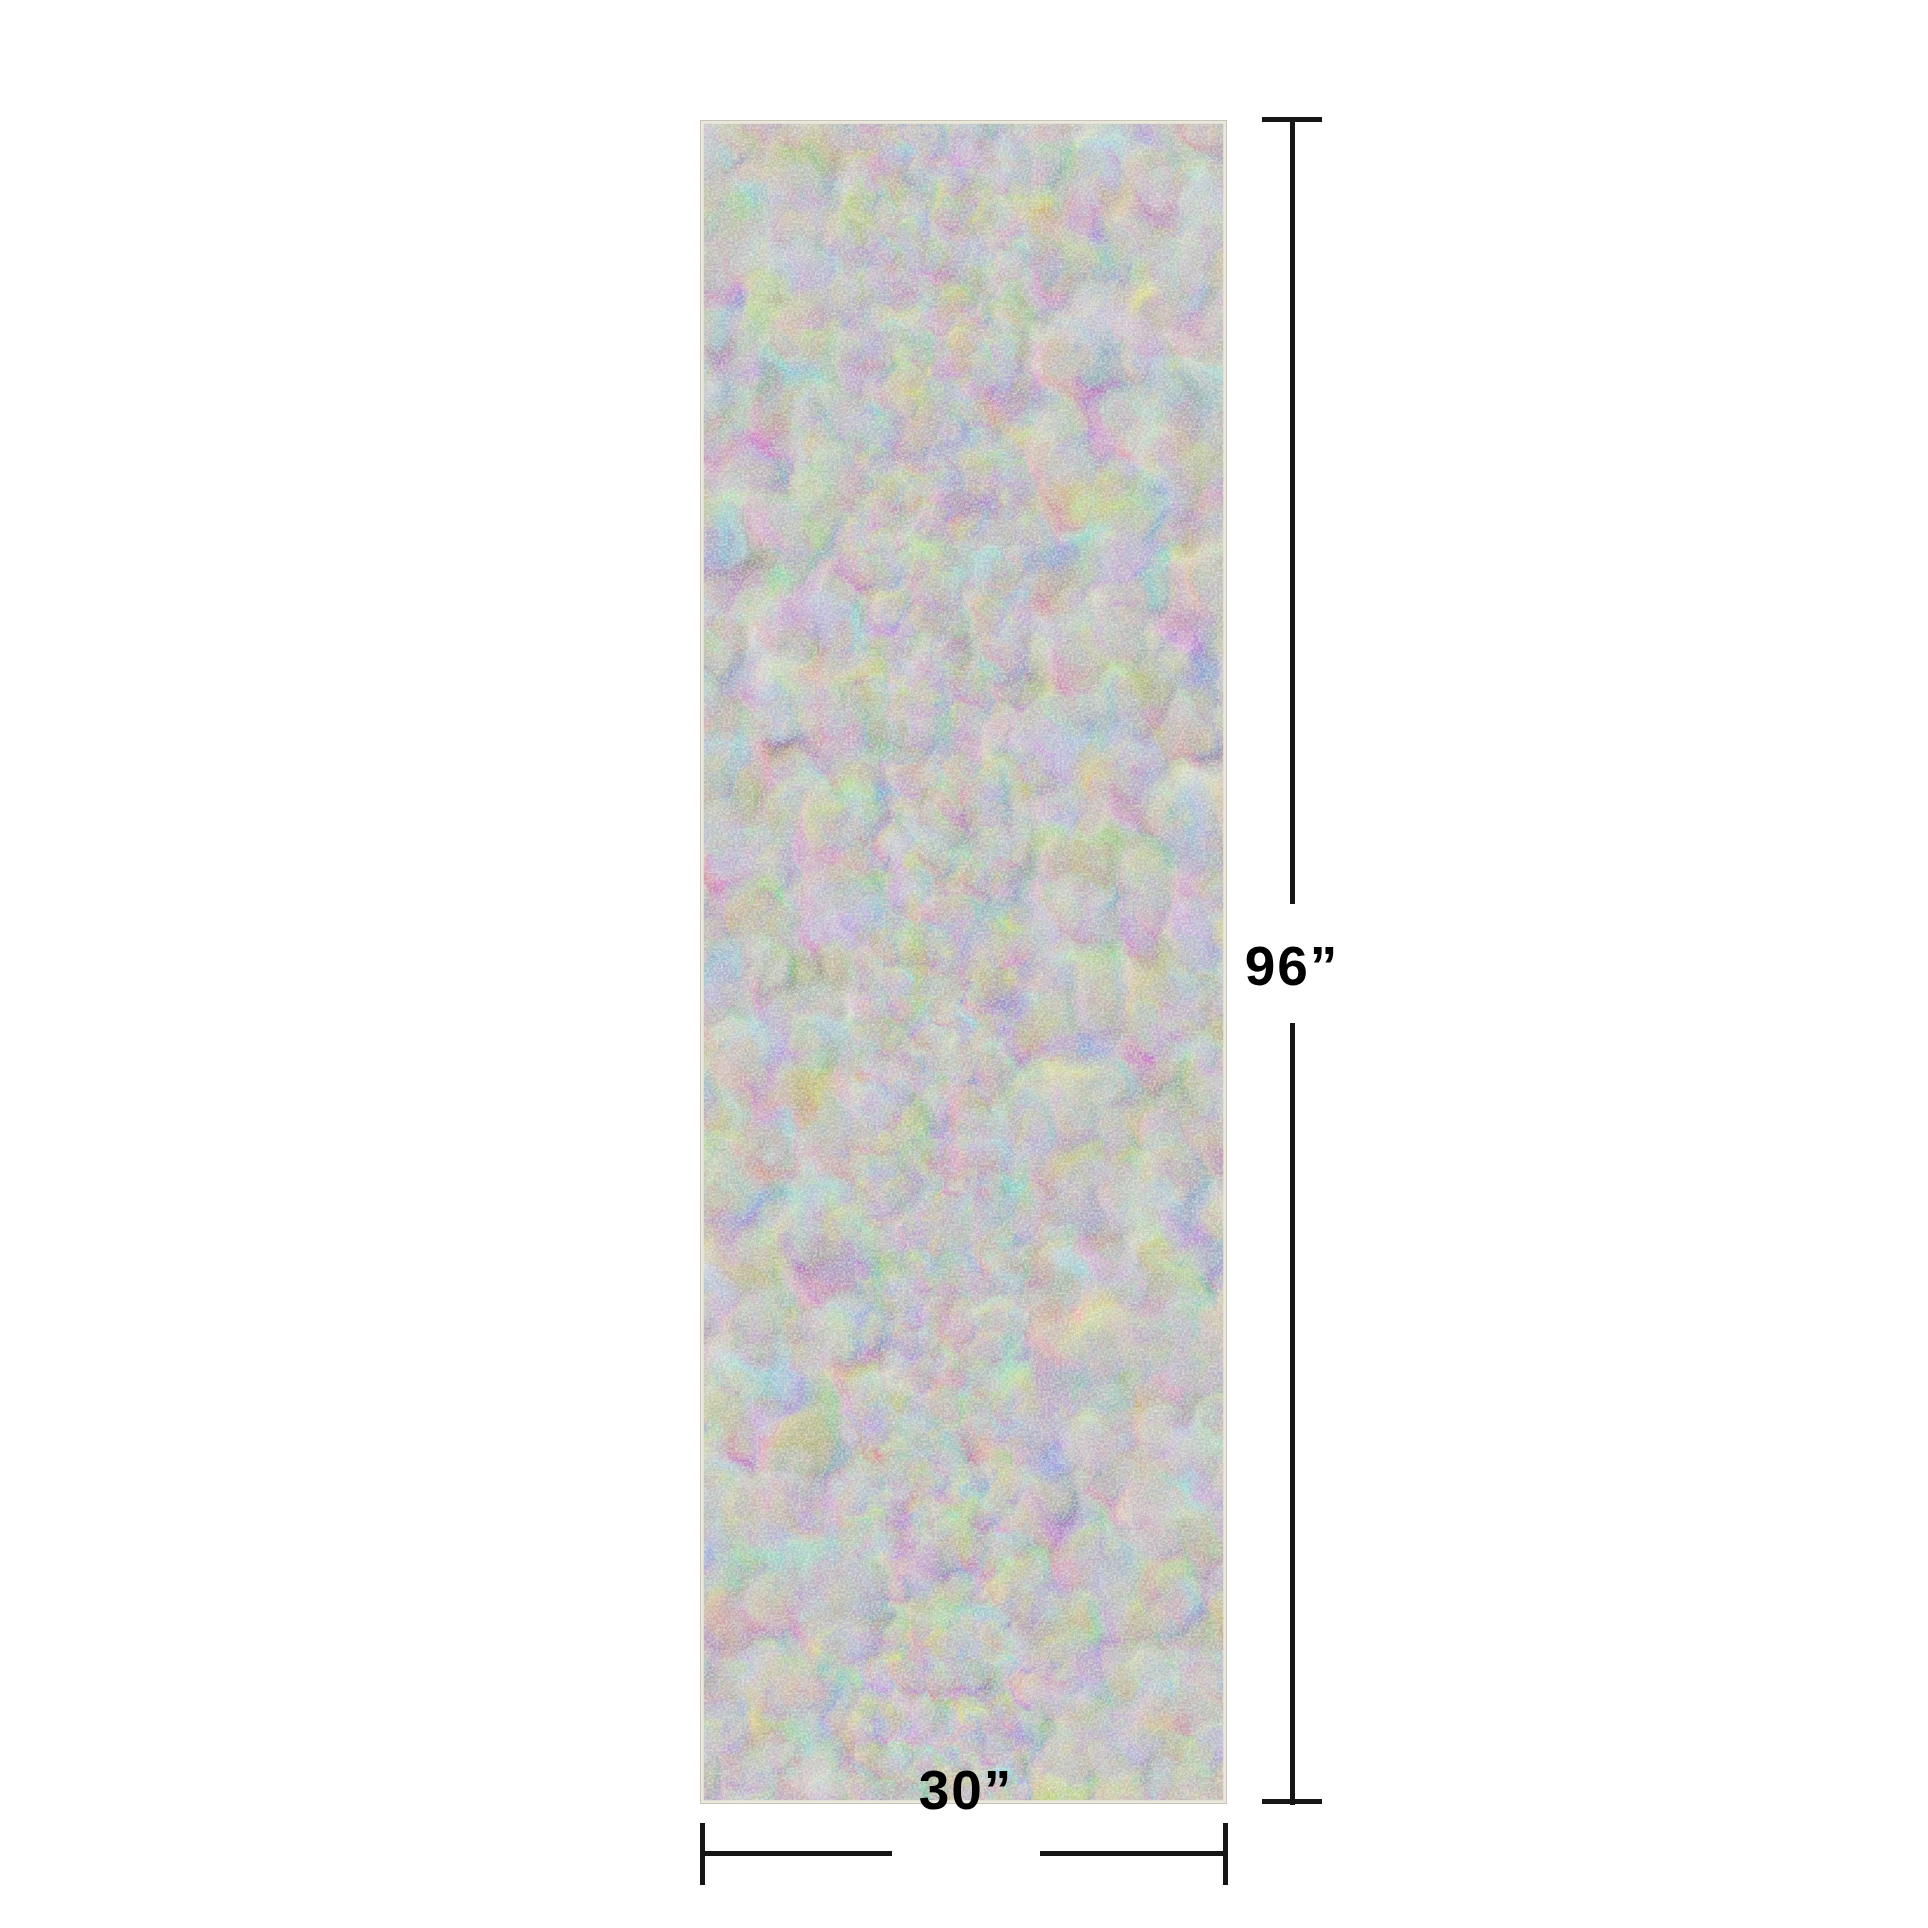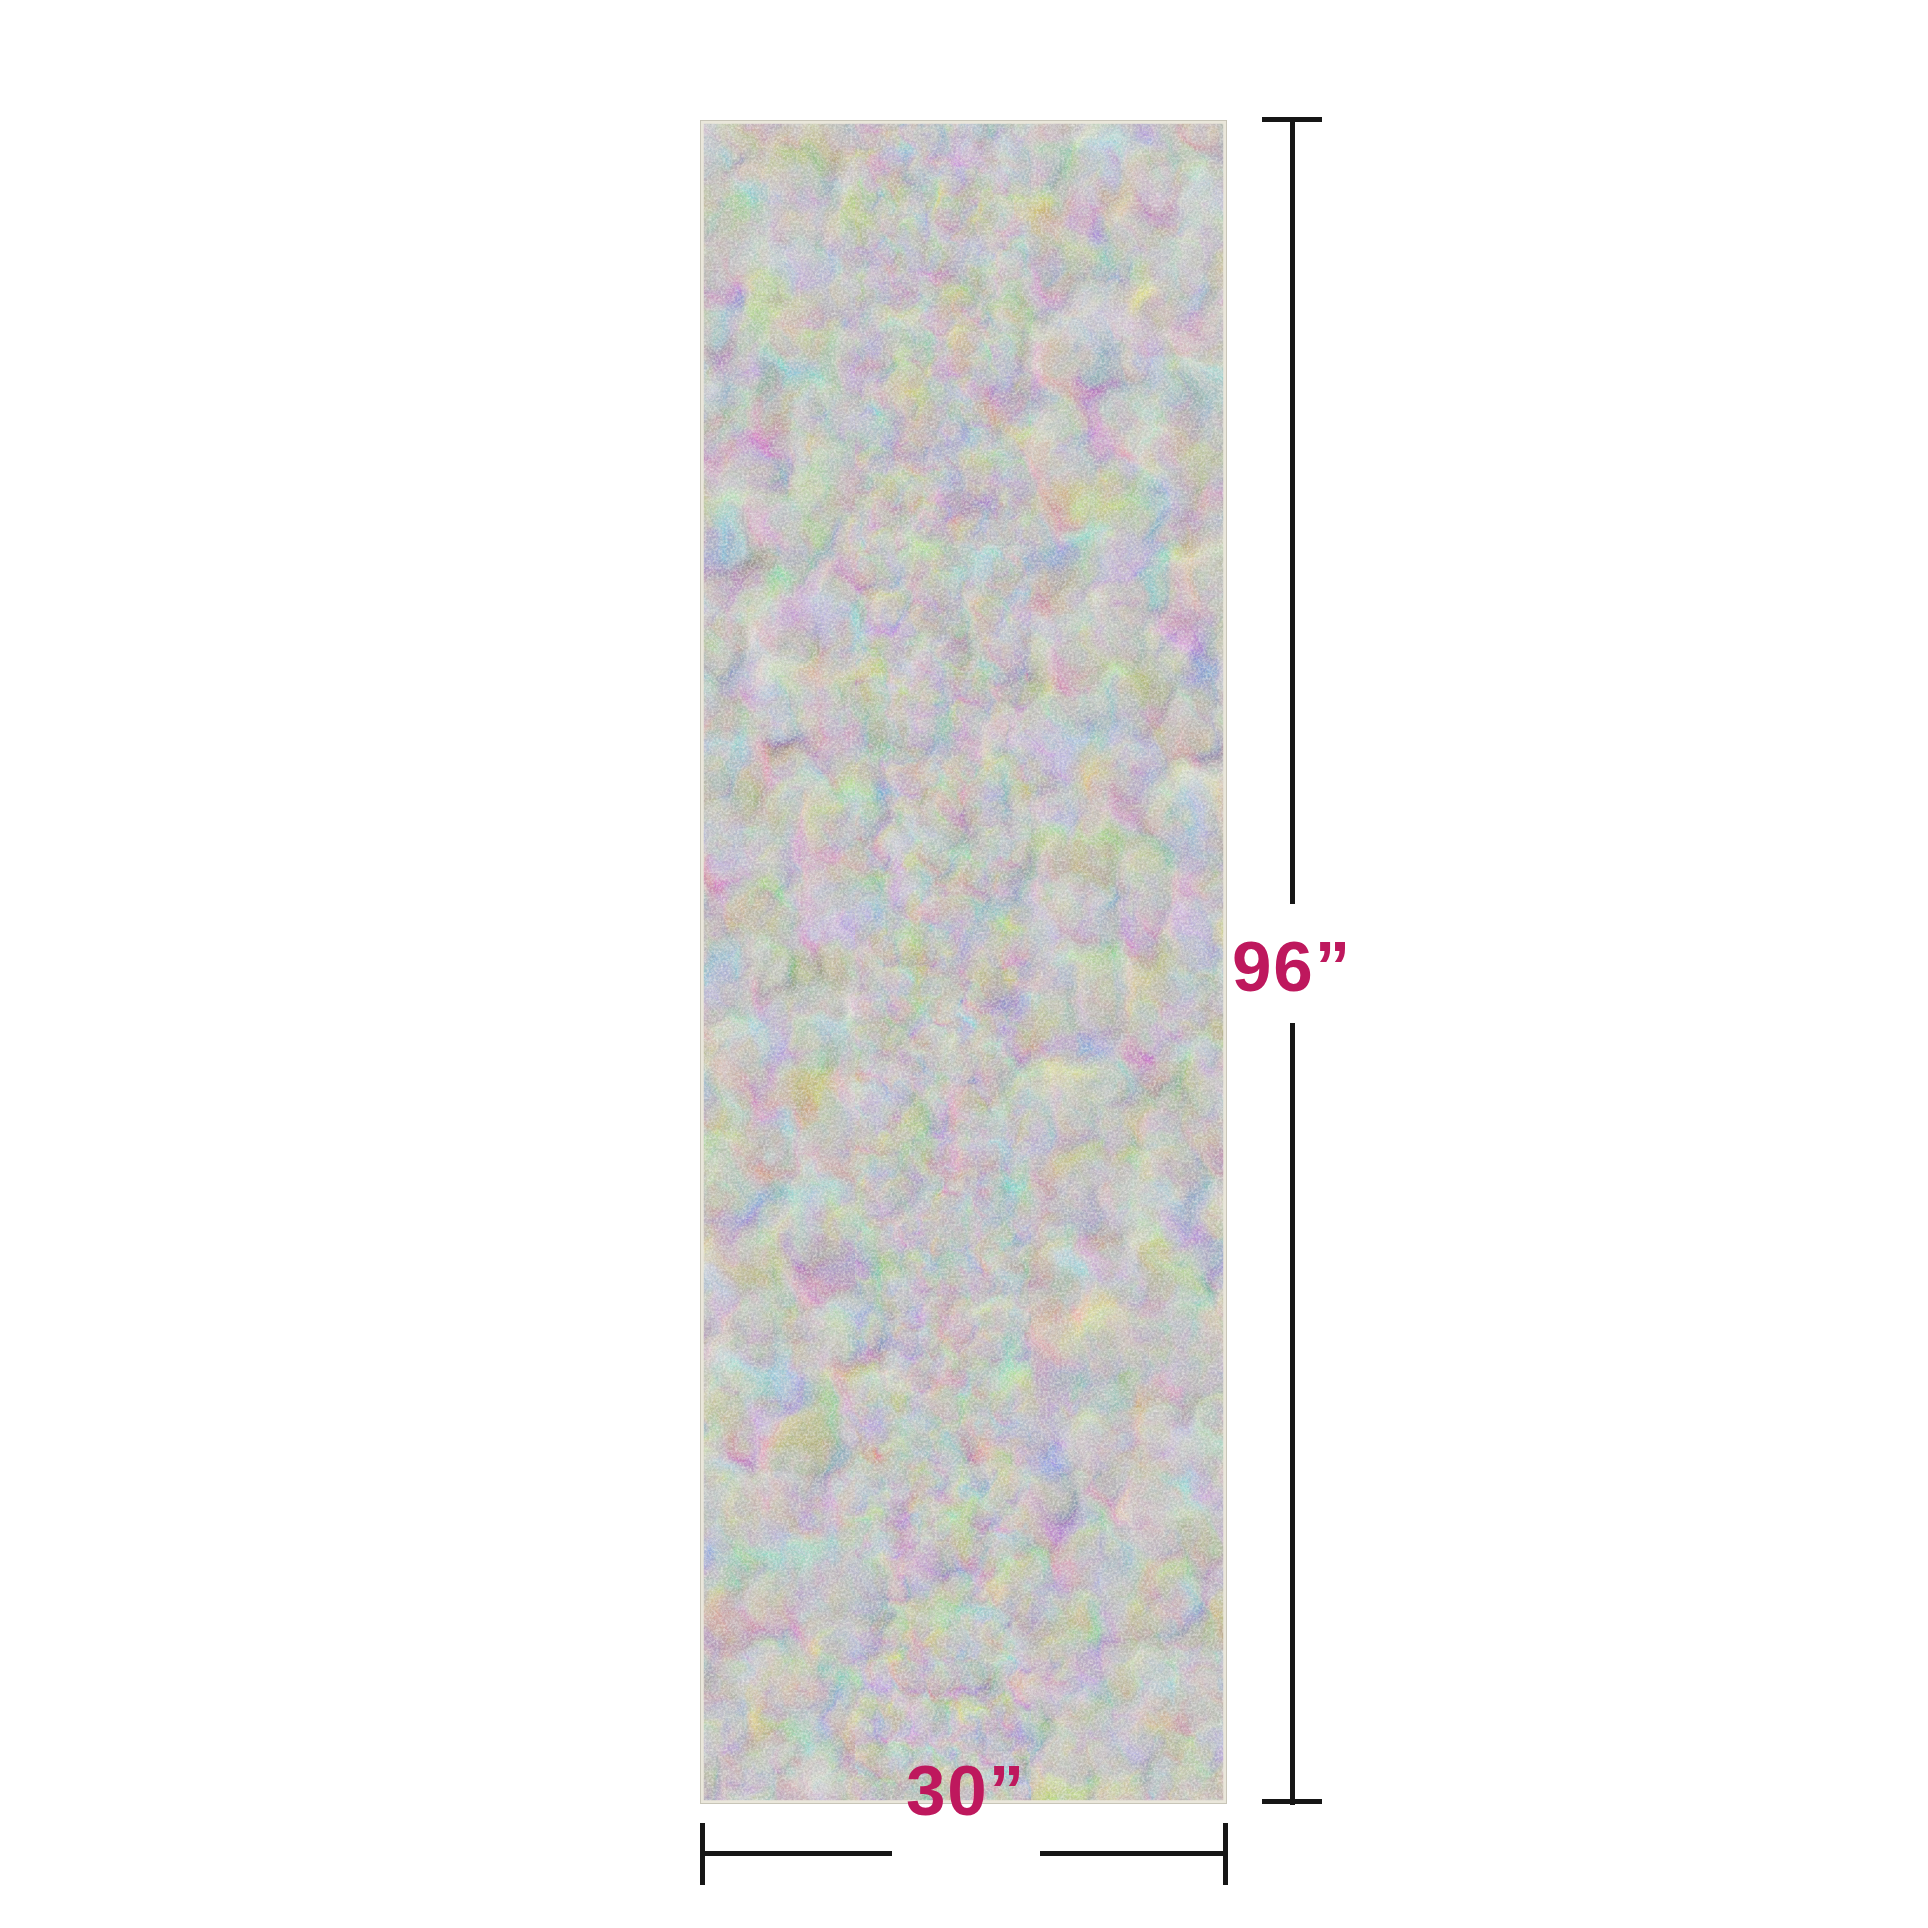--- a/index.html
+++ b/index.html
@@ -23,7 +23,7 @@
   
   .dim-label{
     position:absolute;display:flex;align-items:center;justify-content:center;
-    color:#be185d;font-weight:700;font-size:71px;letter-spacing:1.9px;line-height:1;
+    color:#000000;font-weight:700;font-size:55px;letter-spacing:1.9px;line-height:1;
   }
   .h-label{left:1179px;top:934px; width:226px;height:64px;}
   .w-label{left:853px; top:1758px;width:226px;height:64px;text-align:center;}

